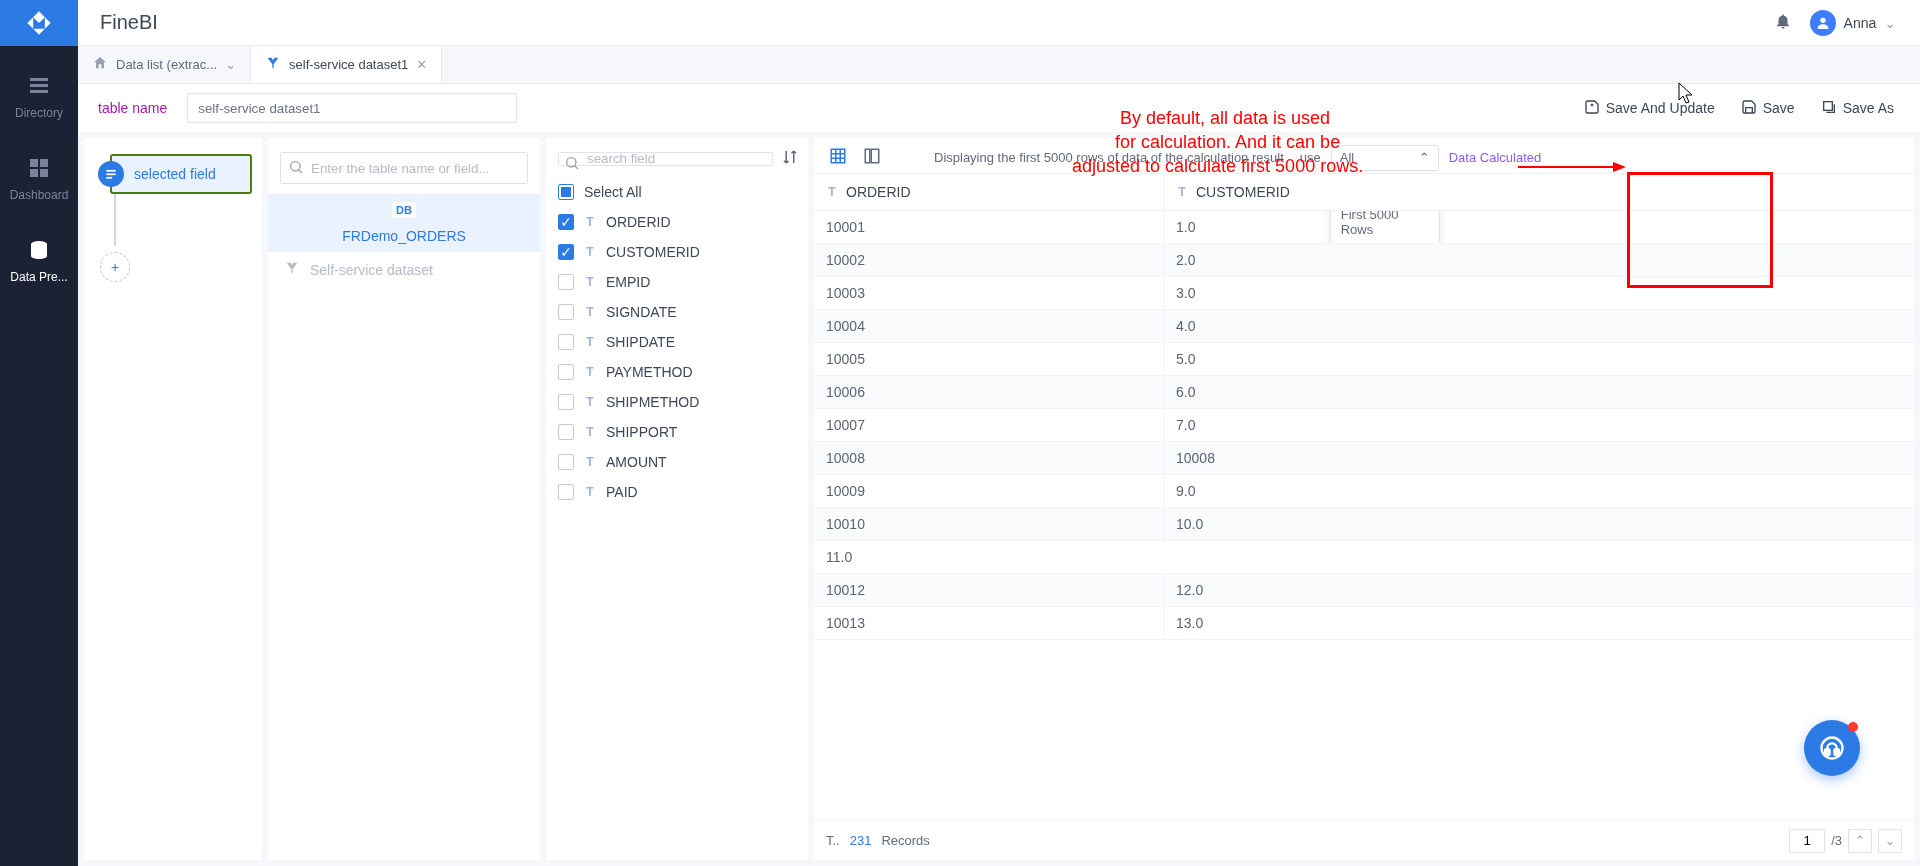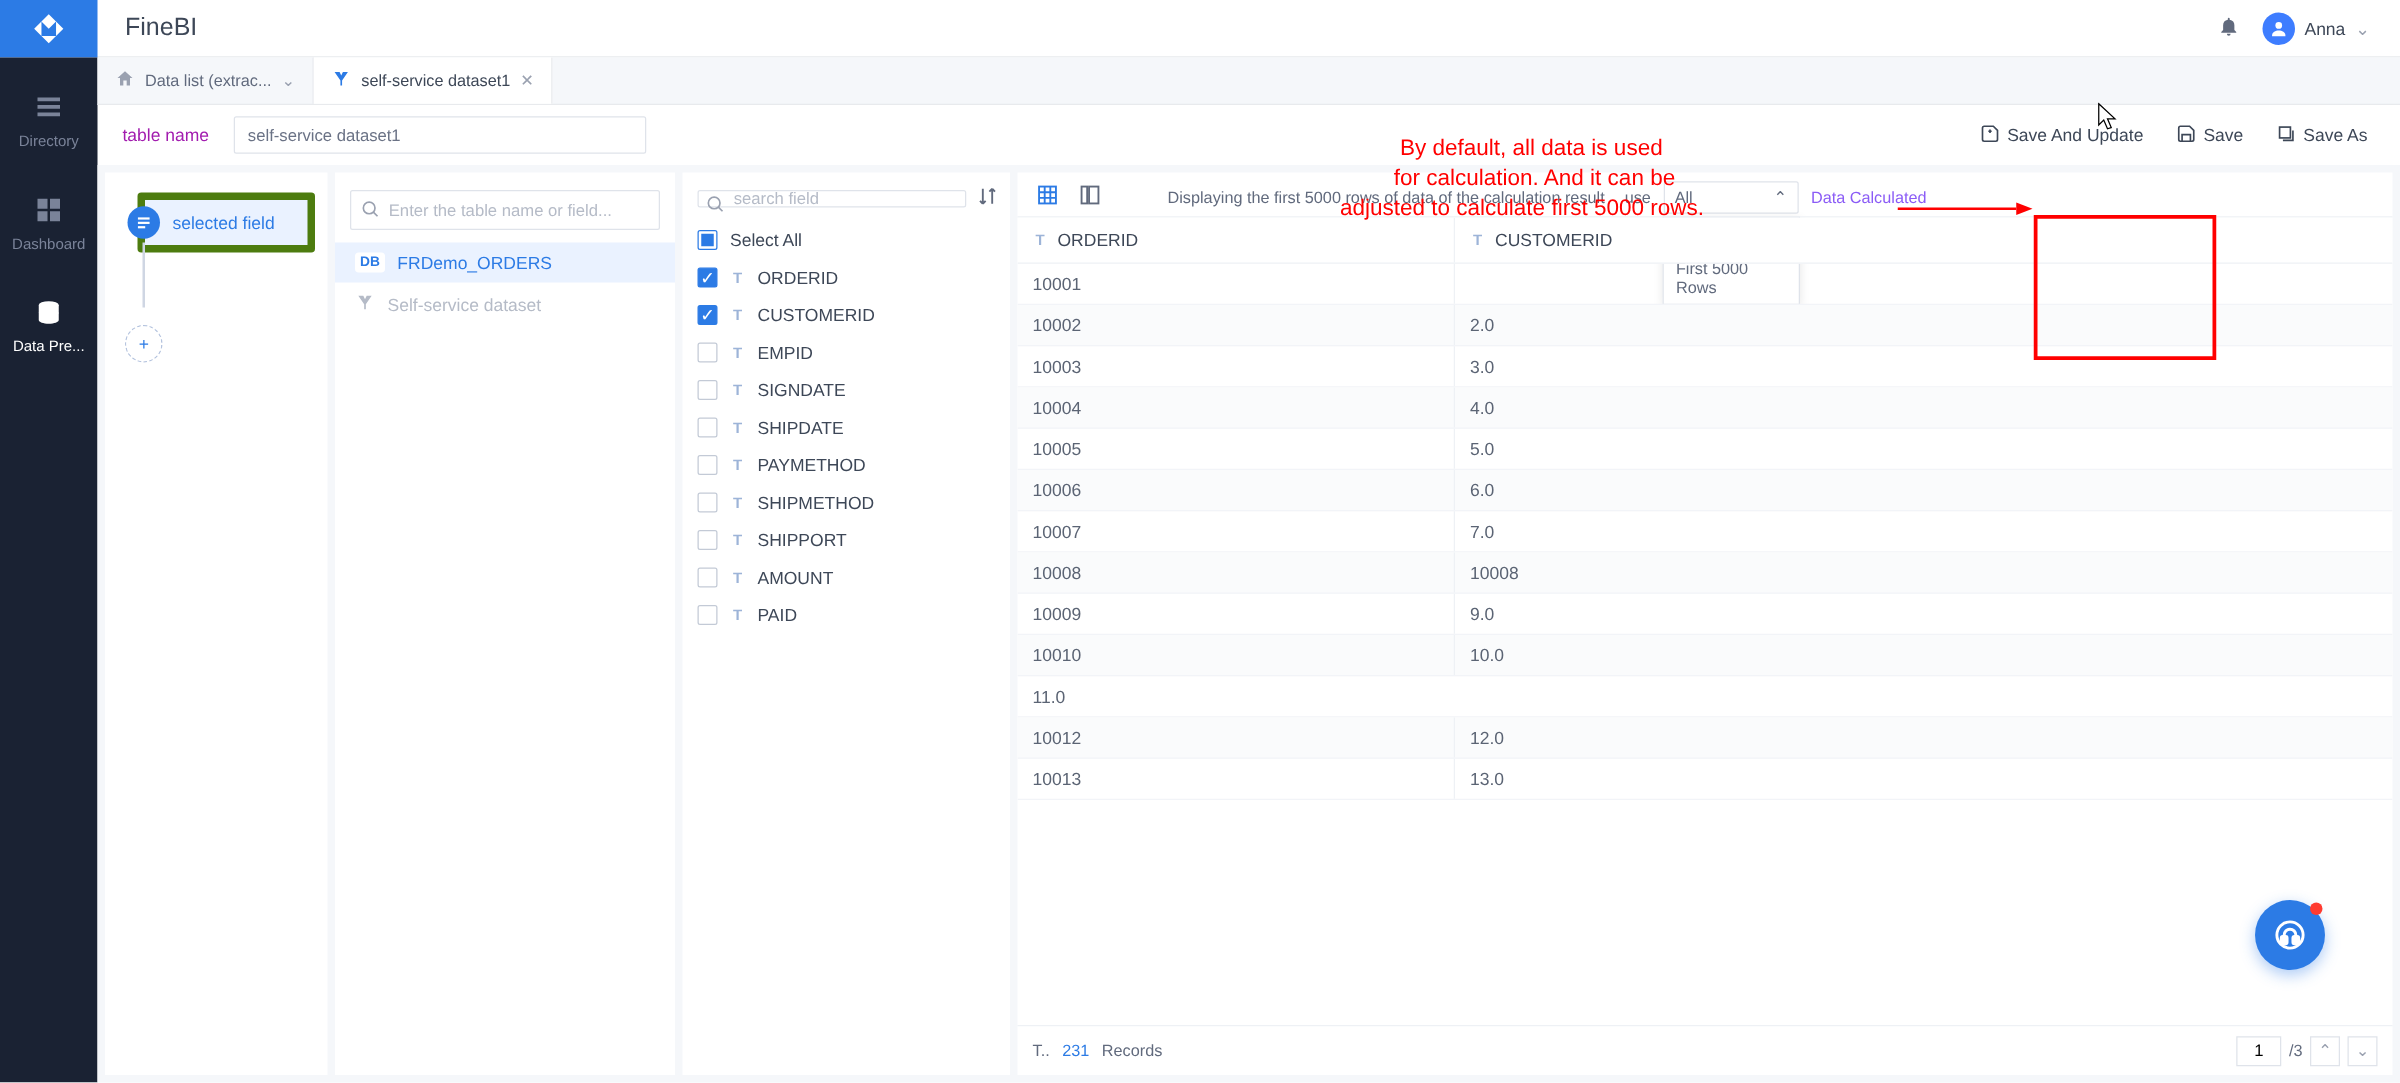--- a/index.html
+++ b/index.html
@@ -44,7 +44,7 @@
 
 
 .steps-panel { width: 178px; margin-left: 6px; margin-right: 6px; padding: 16px 10px; position: relative; }
-.step-pill { display: flex; align-items: center; gap: 10px; border: 6px solid #4d7c0f; background: #eaf2ff; border-radius: 3px; padding: 5px 8px; color: #2c7be5; cursor: pointer; position: relative; }
+.step-pill { display: flex; align-items: center; gap: 10px; border: 2px solid #4d7c0f; background: #eaf2ff; border-radius: 3px; padding: 5px 8px; color: #2c7be5; cursor: pointer; position: relative; }
 .step-pill .step-circle { width: 26px; height: 26px; border-radius: 50%; background: #2c7be5; display: flex; align-items: center; justify-content: center; margin-left: -22px; color:#fff;}
 .step-connector { position: absolute; left: 30px; top: 56px; width: 2px; height: 52px; background: #cfd6e3; }
 .step-add { width: 30px; height: 30px; border-radius: 50%; border: 1px dashed #b4c3de; display: flex; align-items: center; justify-content: center; color: #2c7be5; margin-left: 6px; margin-top: 58px; cursor: pointer; }

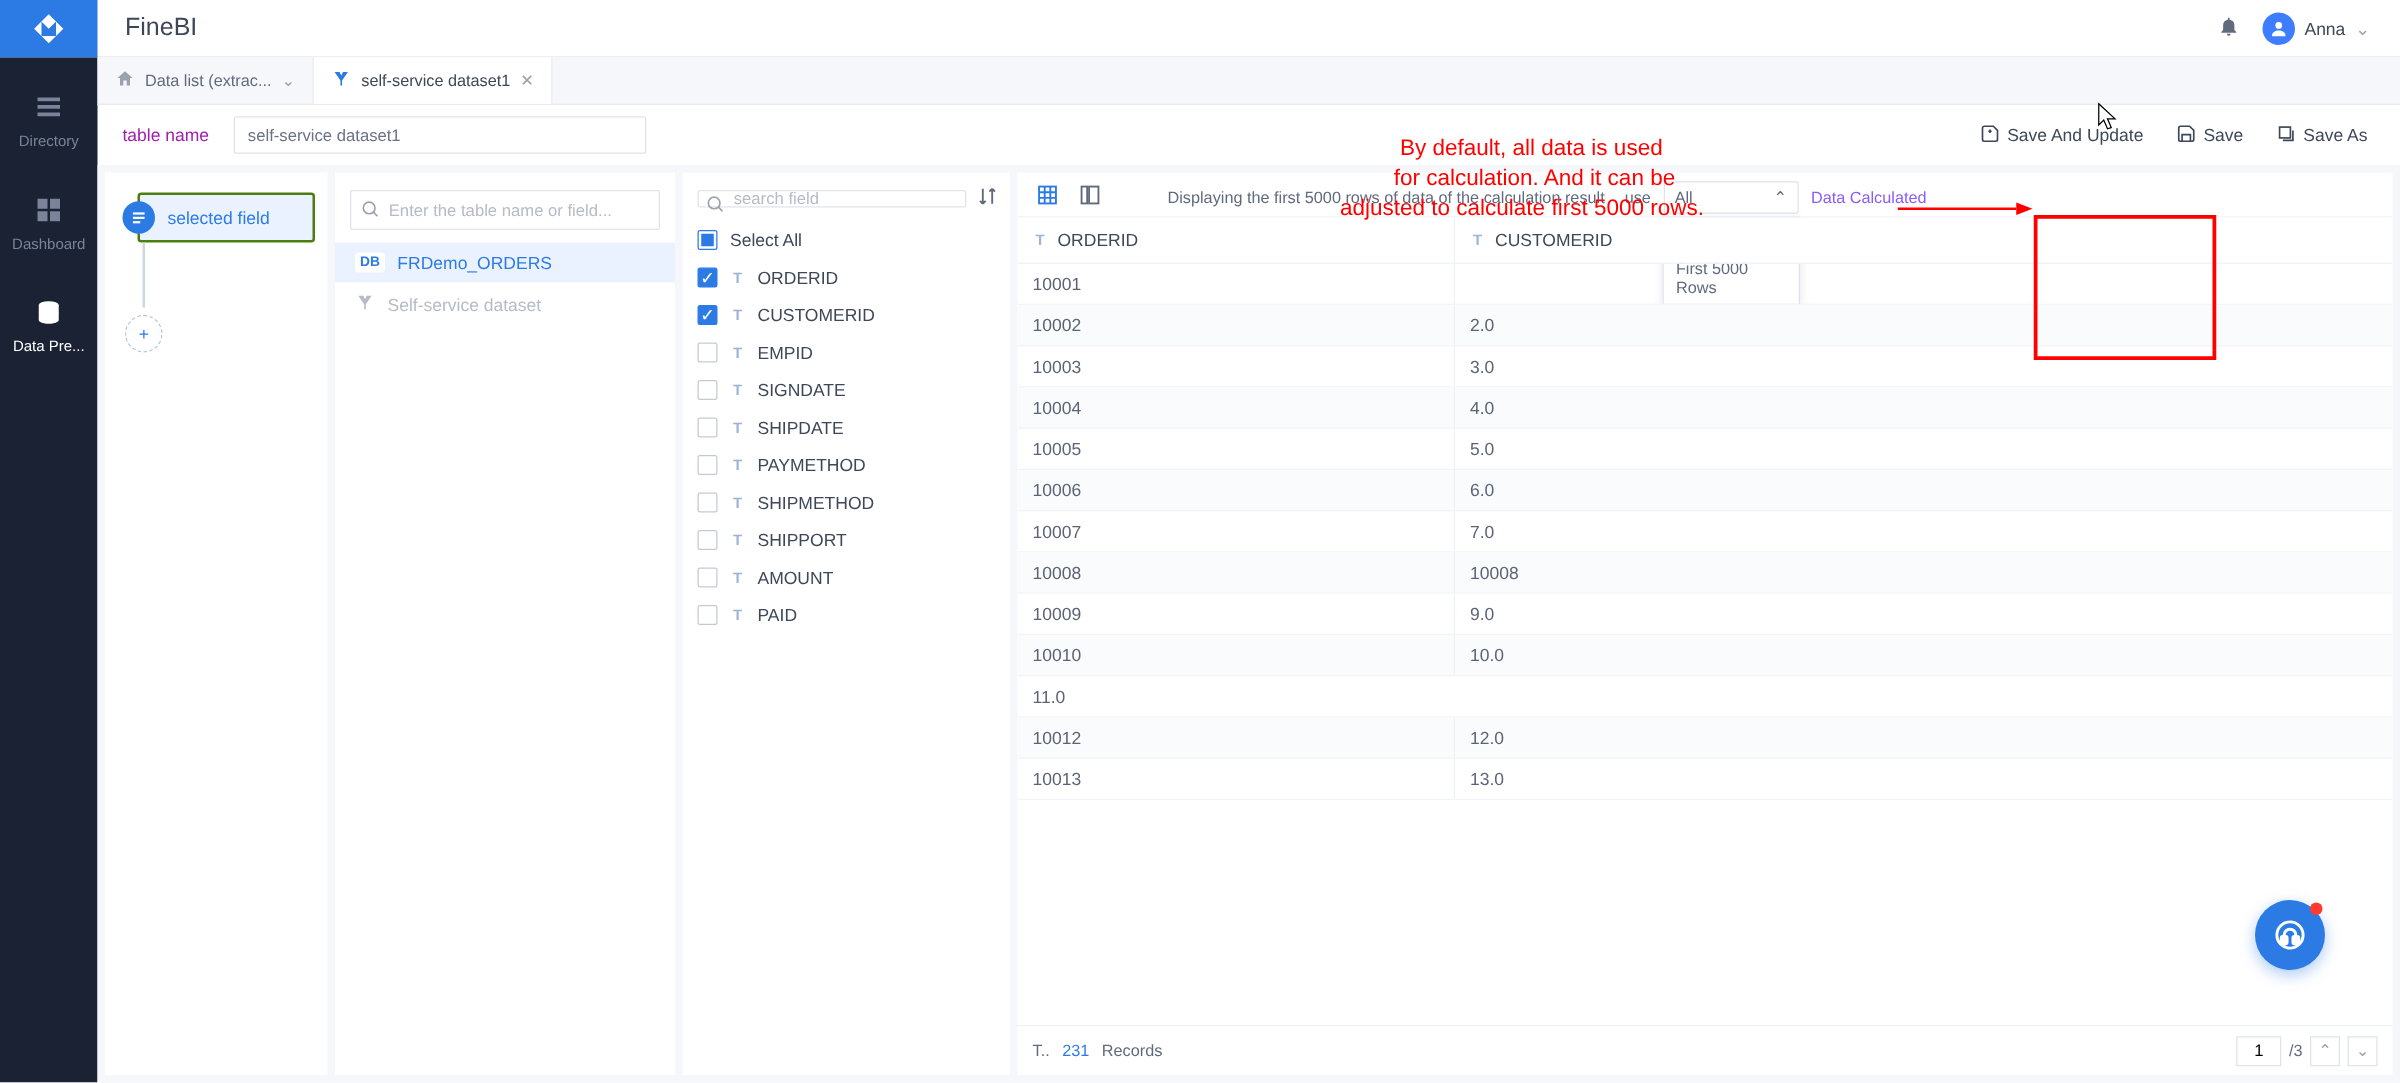--- a/index.html
+++ b/index.html
@@ -60,7 +60,7 @@
 .source-search { position: relative; }
 .source-search .sicon { position: absolute; left: 8px; top: 7px; color: #9aa1b0; }
 .source-item { display: flex; align-items: center; gap: 10px; padding: 8px 16px; cursor: pointer; color: #3d4757; }
-.source-item.active { background: #eaf2ff; color: #2c7be5; }
+.source-item.active { background: #eaf2ff; color: #2c7be5; flex-direction: column; }
 .source-item.muted { color: #b5bbc7; }
 .db-badge { font-size: 11px; font-weight: 700; color: #2c7be5; background: #eaf2ff; border-radius: 3px; padding: 2px 4px; }
 .source-item.active .db-badge { background:#fff; }

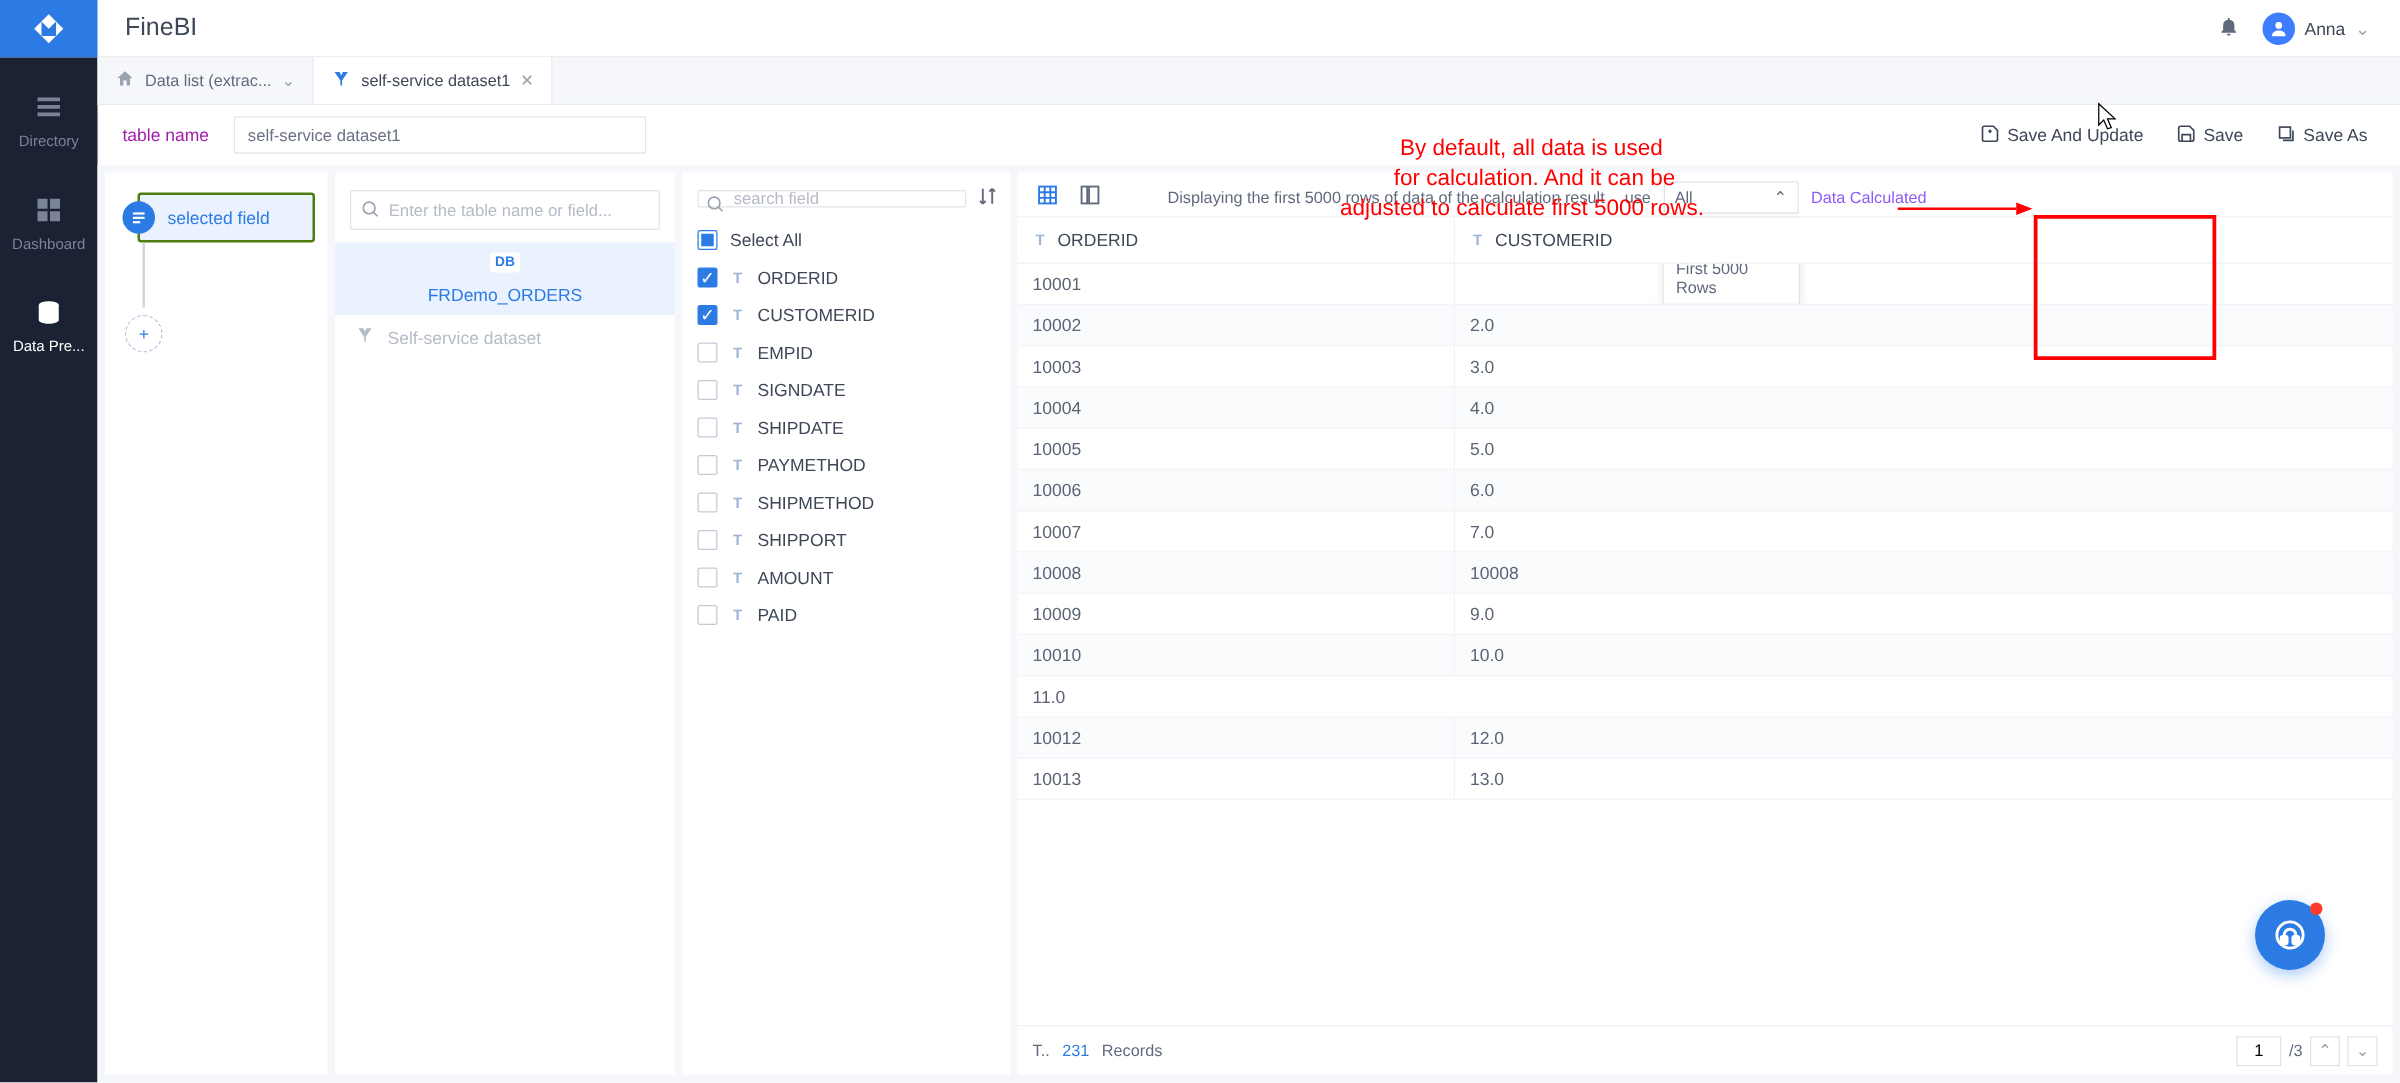--- a/index.html
+++ b/index.html
@@ -388,6 +388,7 @@
         <div id="data-body">
             <div class="dt-row">
               <div class="dt-cell c1">10001</div>
+              <div class="dt-cell c2">1.0</div>
             </div>
             <div class="dt-row">
               <div class="dt-cell c1">10002</div>

